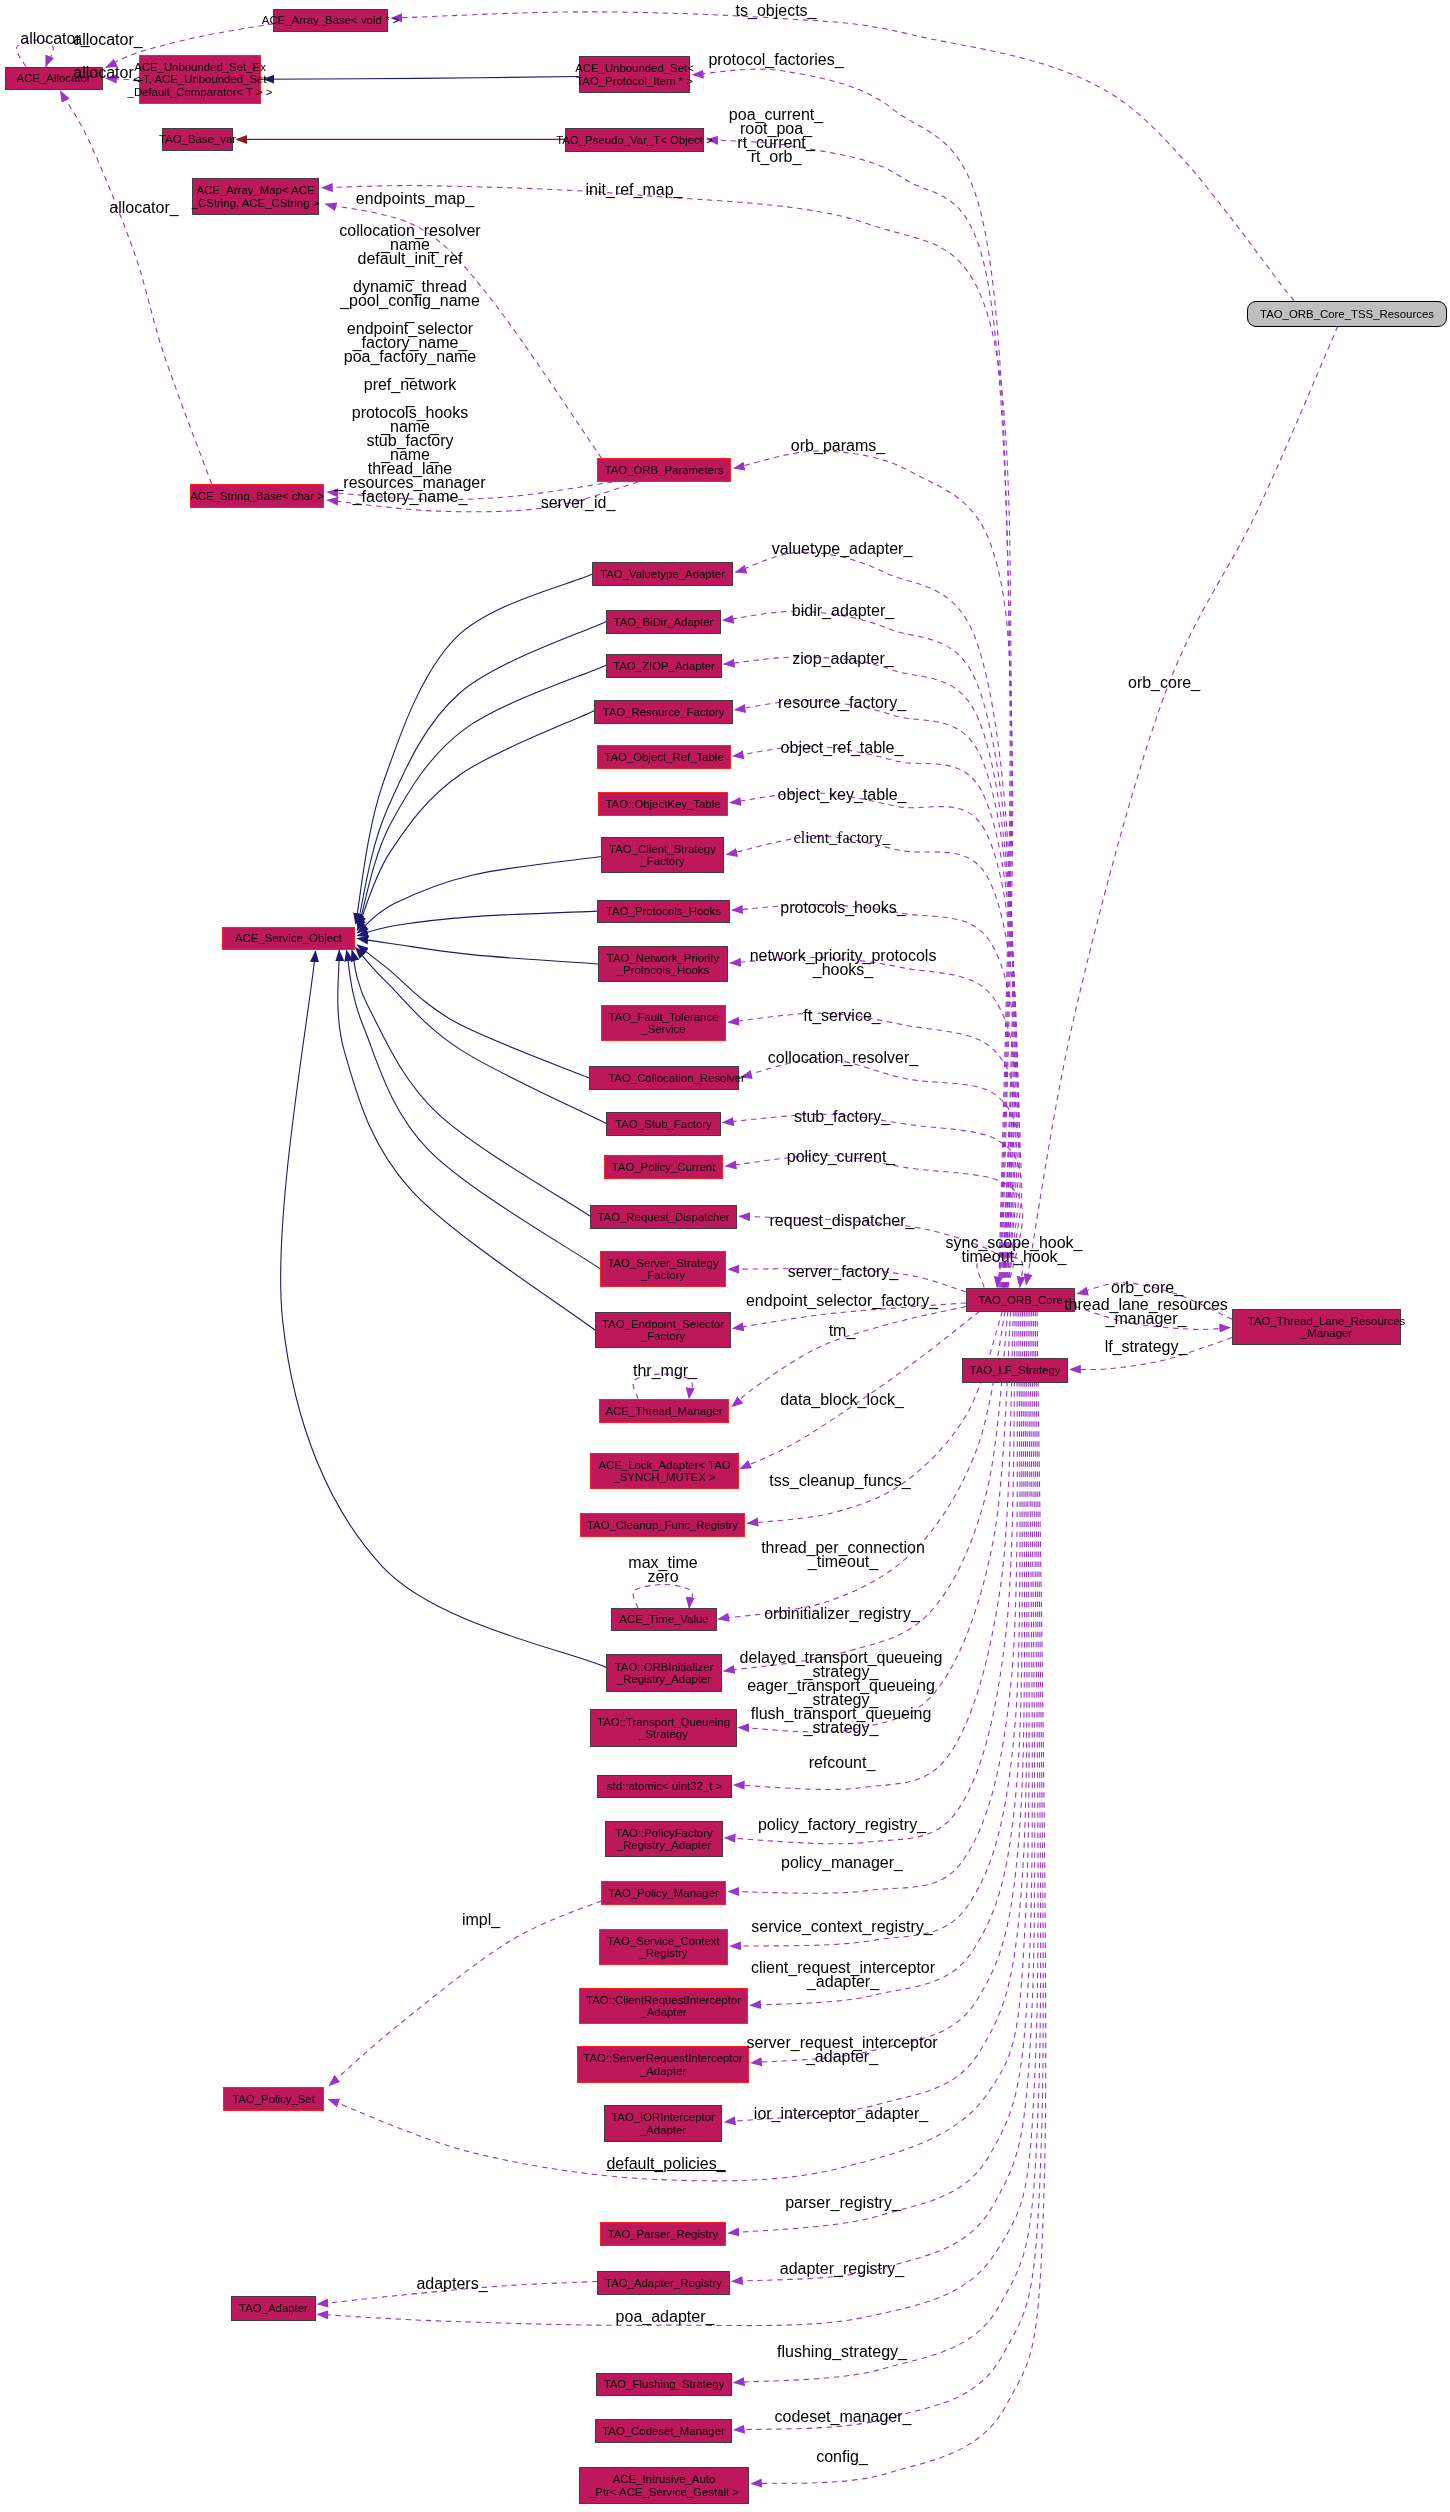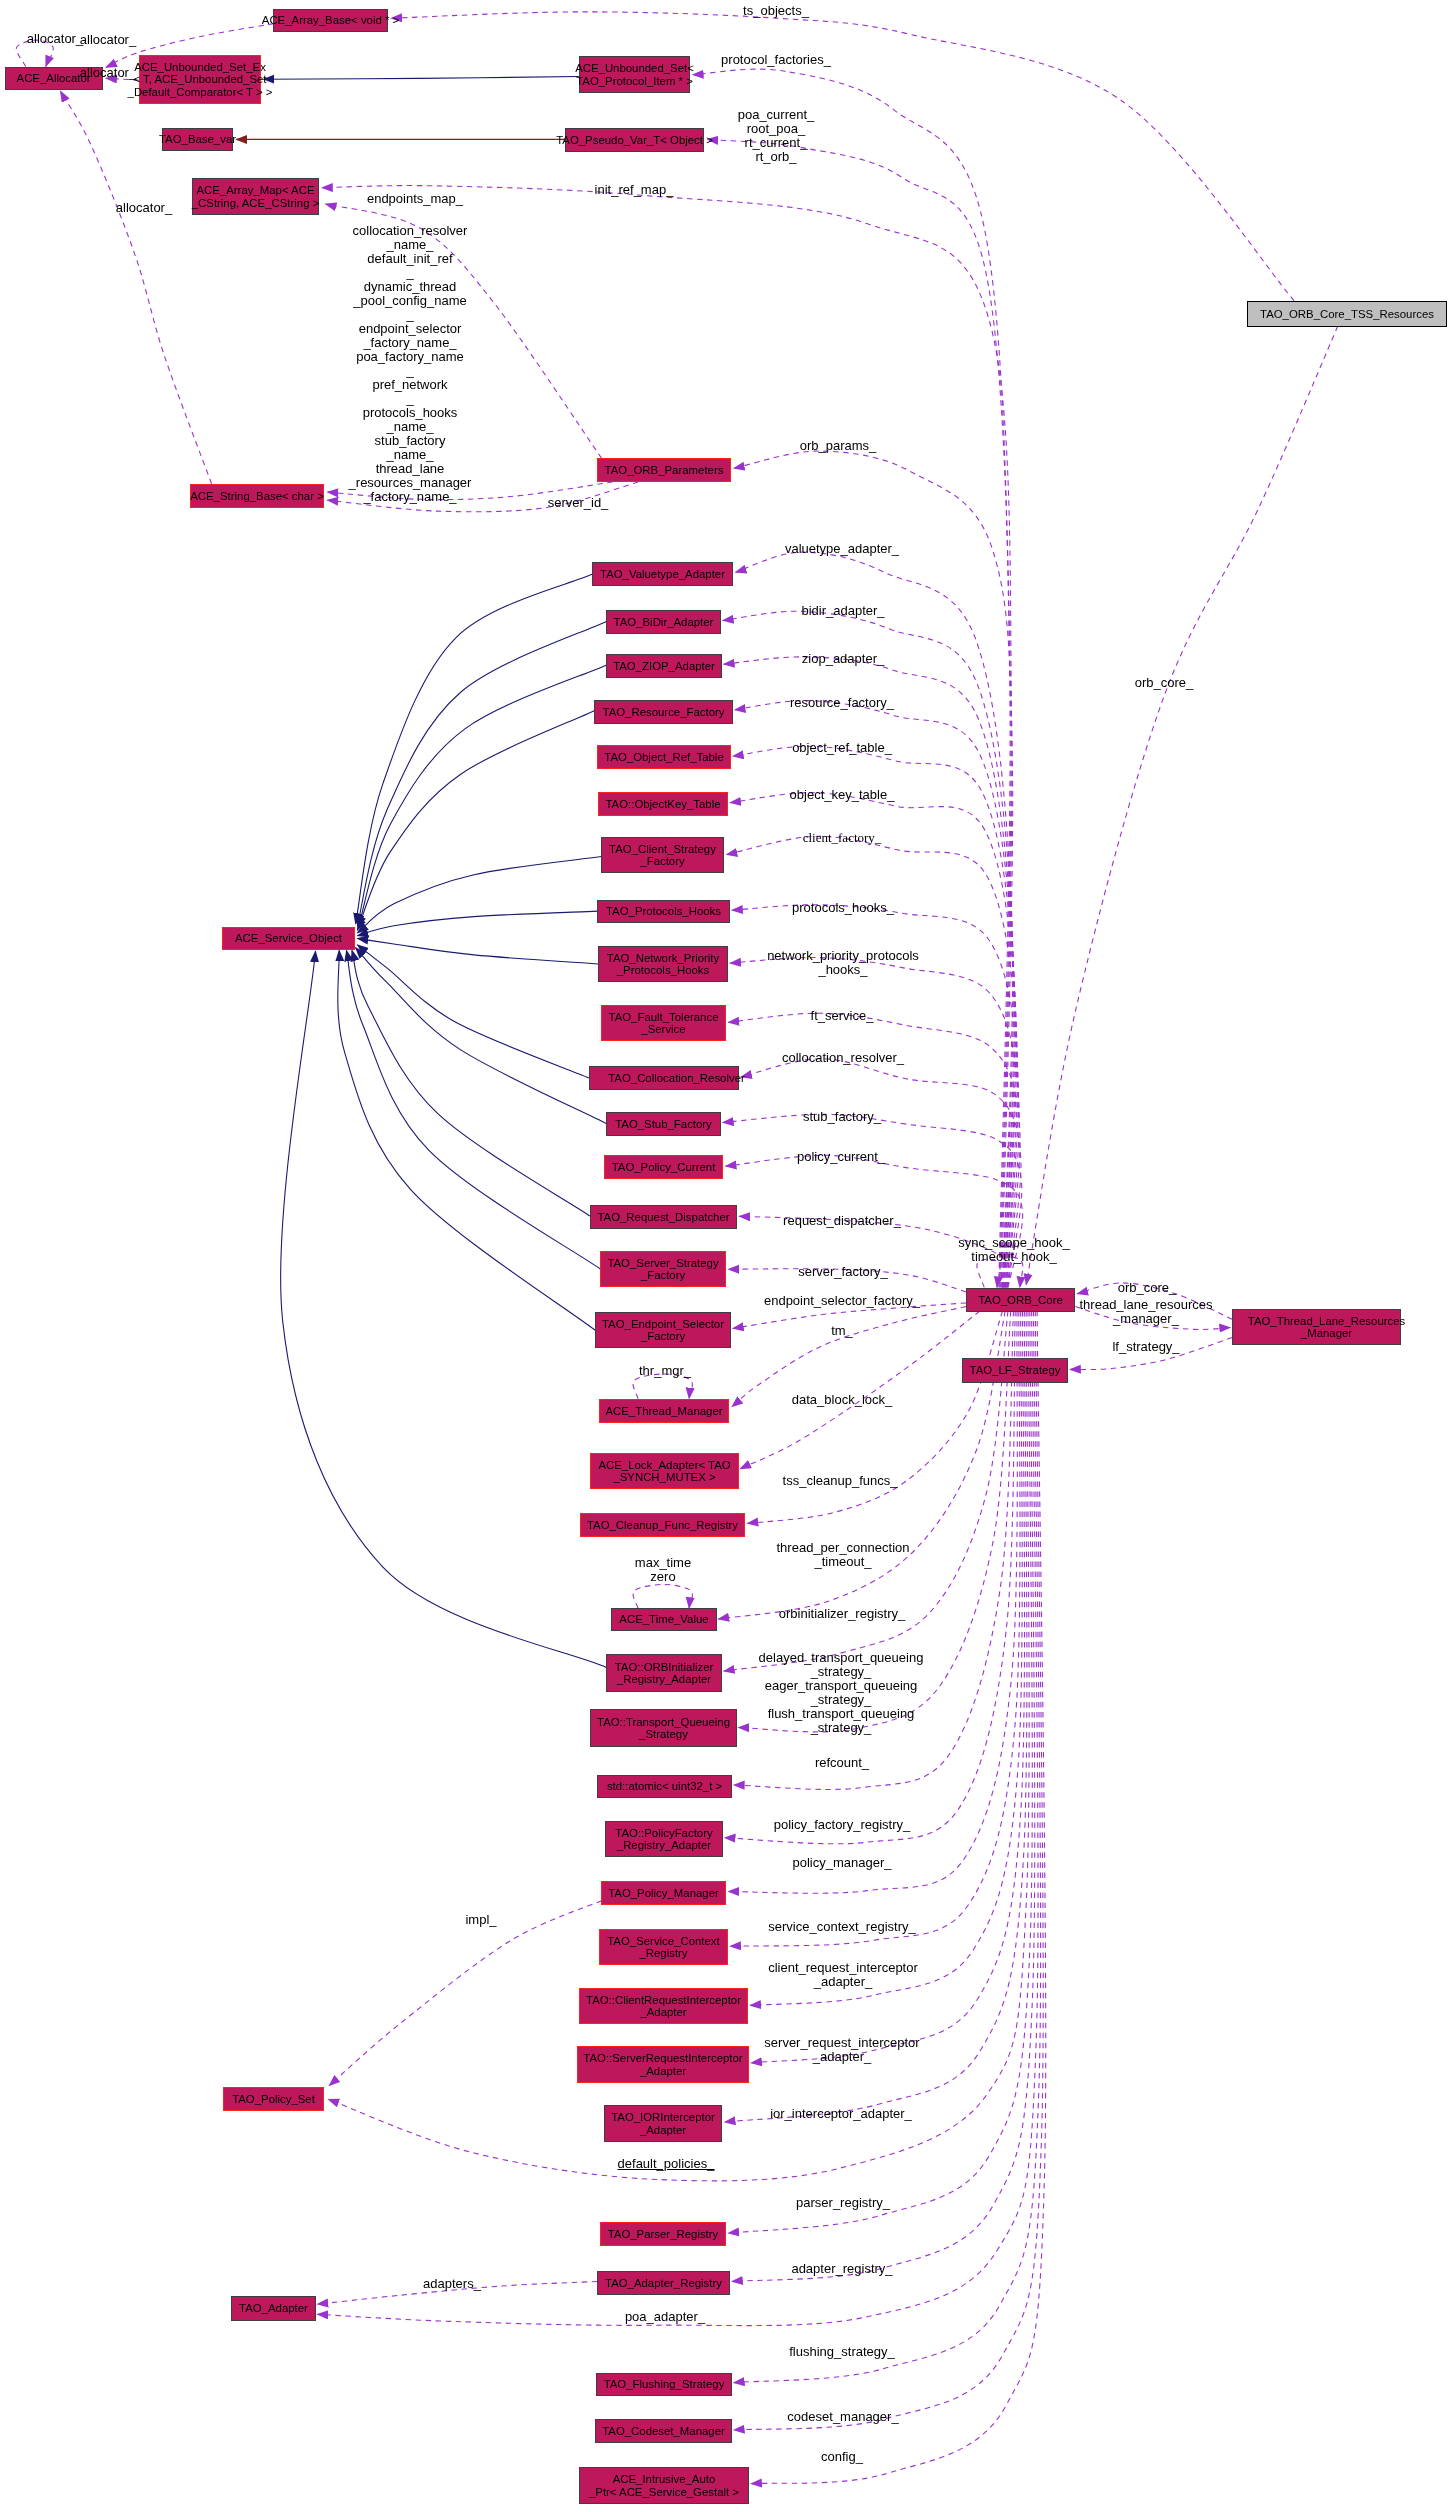--- a/index.html
+++ b/index.html
@@ -11,7 +11,7 @@
         font-size:11.4px;line-height:12.3px;color:#000;white-space:pre;box-sizing:border-box;}
   .node.red{border-color:#ff2020;}
   .node.focus{background:#bfbfbf;border:1.5px solid #000;}
-  .edge-label{position:absolute;transform:translate(-50%,-50%);font-size:13px;
+  .edge-label{position:absolute;transform:translate(-50%,-50%);font-size:16px;
         line-height:14px;color:#000;white-space:pre;text-align:center;pointer-events:none;}
 </style>
 </head>

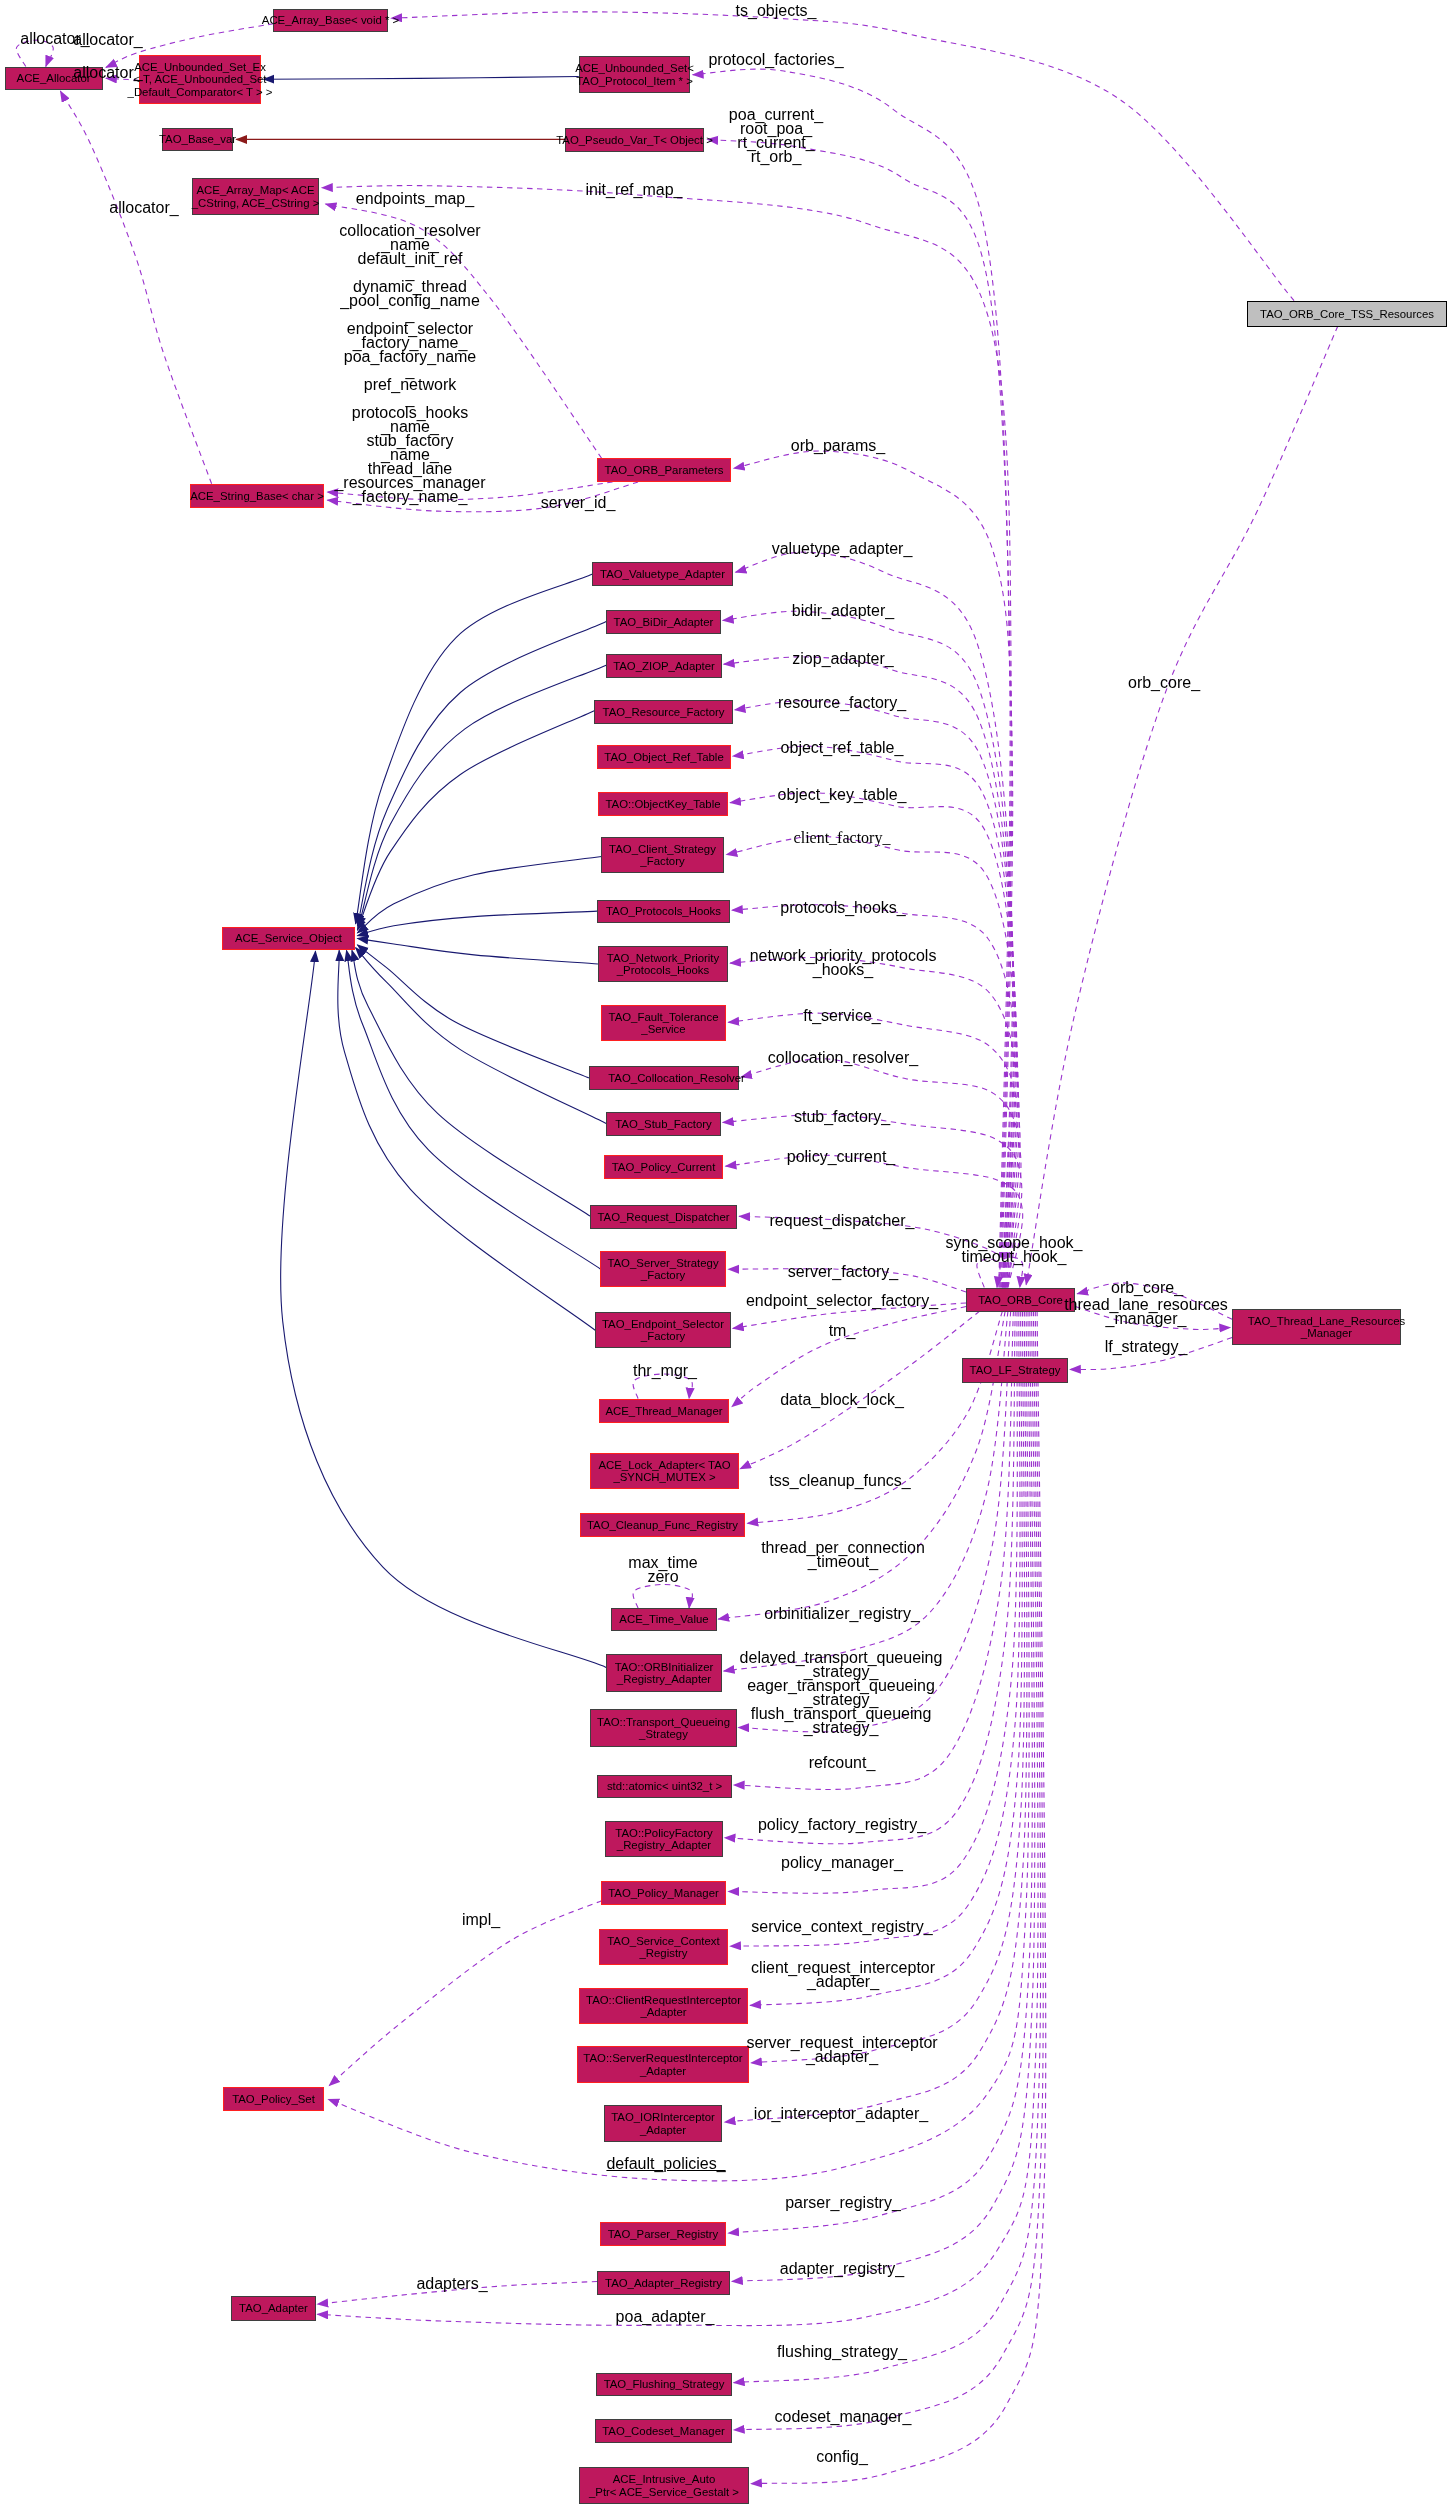--- a/index.html
+++ b/index.html
@@ -118,7 +118,7 @@
       <div class="node" style="left: 565px; top: 128px; width: 139px; height: 24px;">TAO_Pseudo_Var_T&lt; Object &gt;</div>
       <div class="node" style="left: 192px; top: 178px; width: 127px; height: 37px;">ACE_Array_Map&lt; ACE
 _CString, ACE_CString &gt;</div>
-      <div class="node focus" style="left: 1247px; top: 301px; width: 200px; height: 25.5px;">TAO_ORB_Core_TSS_Resources</div>
+      <div class="node focus" style="left: 1247px; top: 301px; width: 200px; height: 25.5px; border-radius: 9px;">TAO_ORB_Core_TSS_Resources</div>
       <div class="node red" style="left: 597px; top: 458px; width: 134px; height: 24px;">TAO_ORB_Parameters</div>
       <div class="node red" style="left: 190px; top: 484px; width: 134px; height: 24px;">ACE_String_Base&lt; char &gt;</div>
       <div class="node" style="left: 592px; top: 562px; width: 141px; height: 24px;">TAO_Valuetype_Adapter</div>

